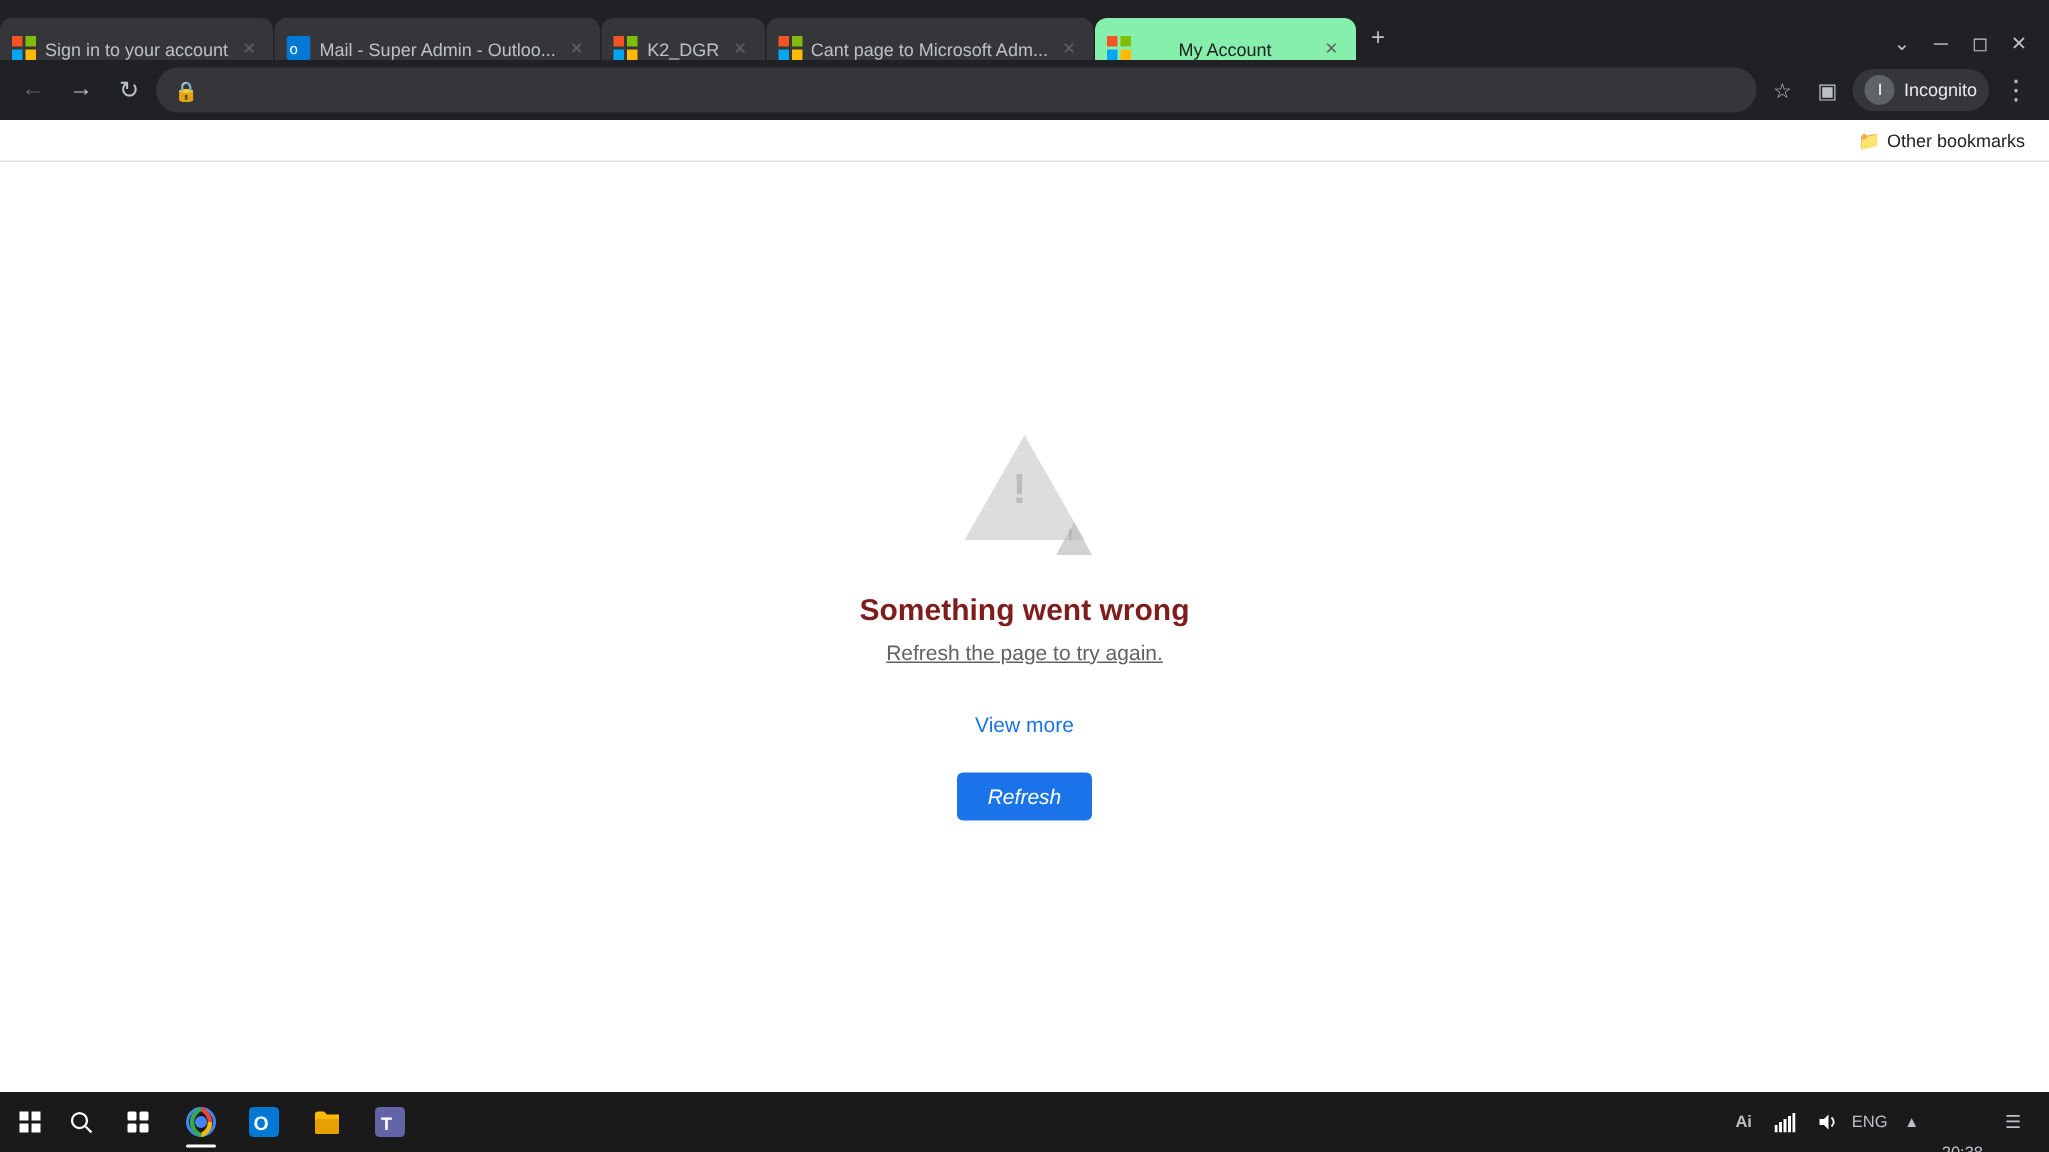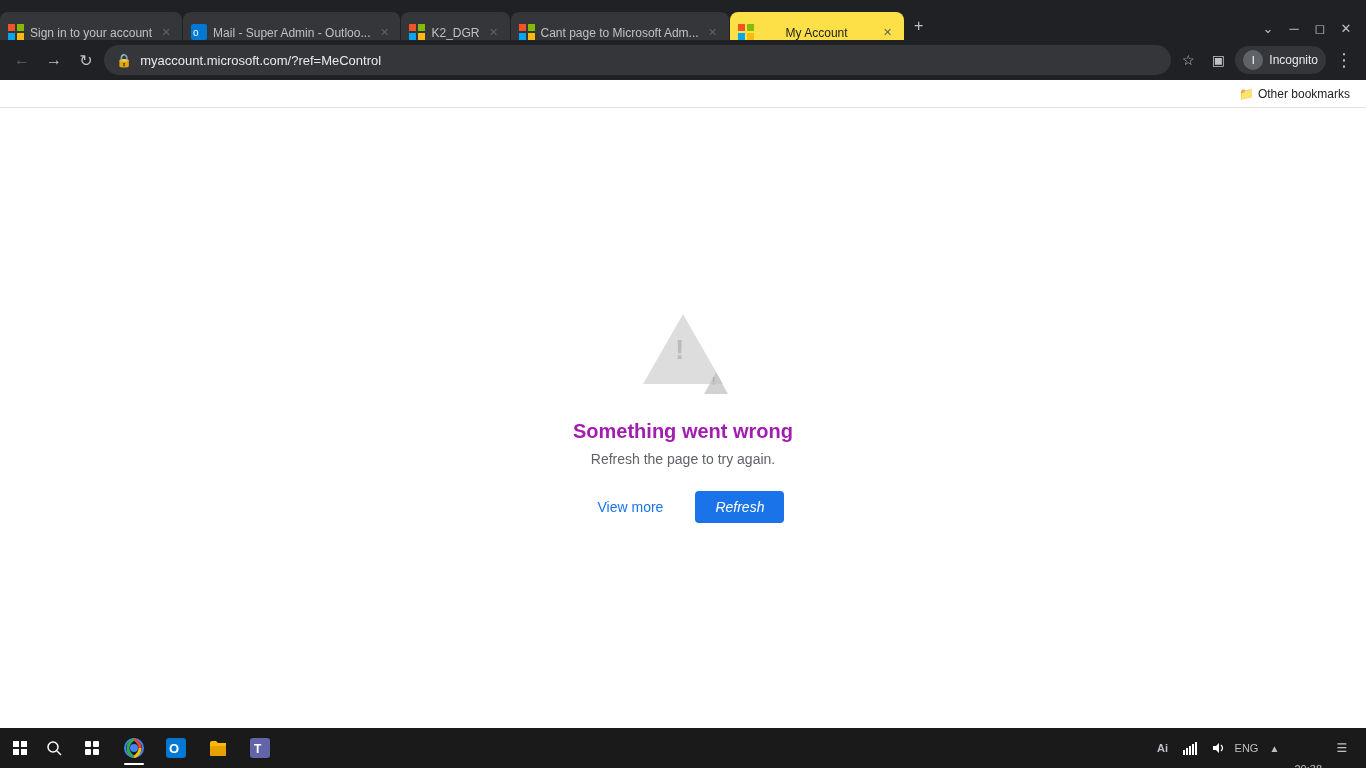--- a/index.html
+++ b/index.html
@@ -35,7 +35,7 @@
       flex-shrink: 0;
     }
     .tab.active {
-      background: #fde047;
+      background: #86efac;
       color: #202124;
       gap: 32px;
     }

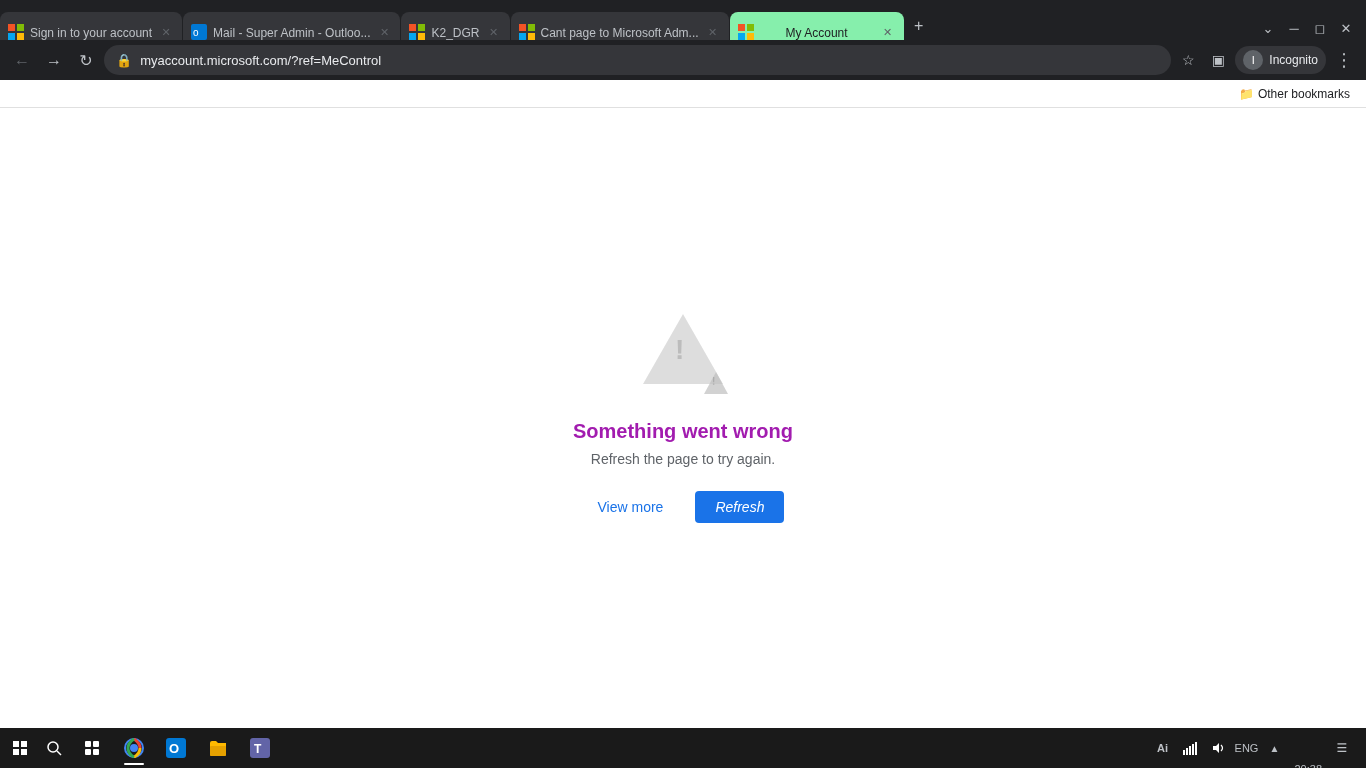--- a/index.html
+++ b/index.html
@@ -501,7 +501,6 @@
 
     <div class="address-input-wrap">
       <span class="lock-icon">🔒</span>
-      <span class="address-text">myaccount.microsoft.com/?ref=MeControl</span>
     </div>
 
     <div class="addr-icon-btn">☆</div>

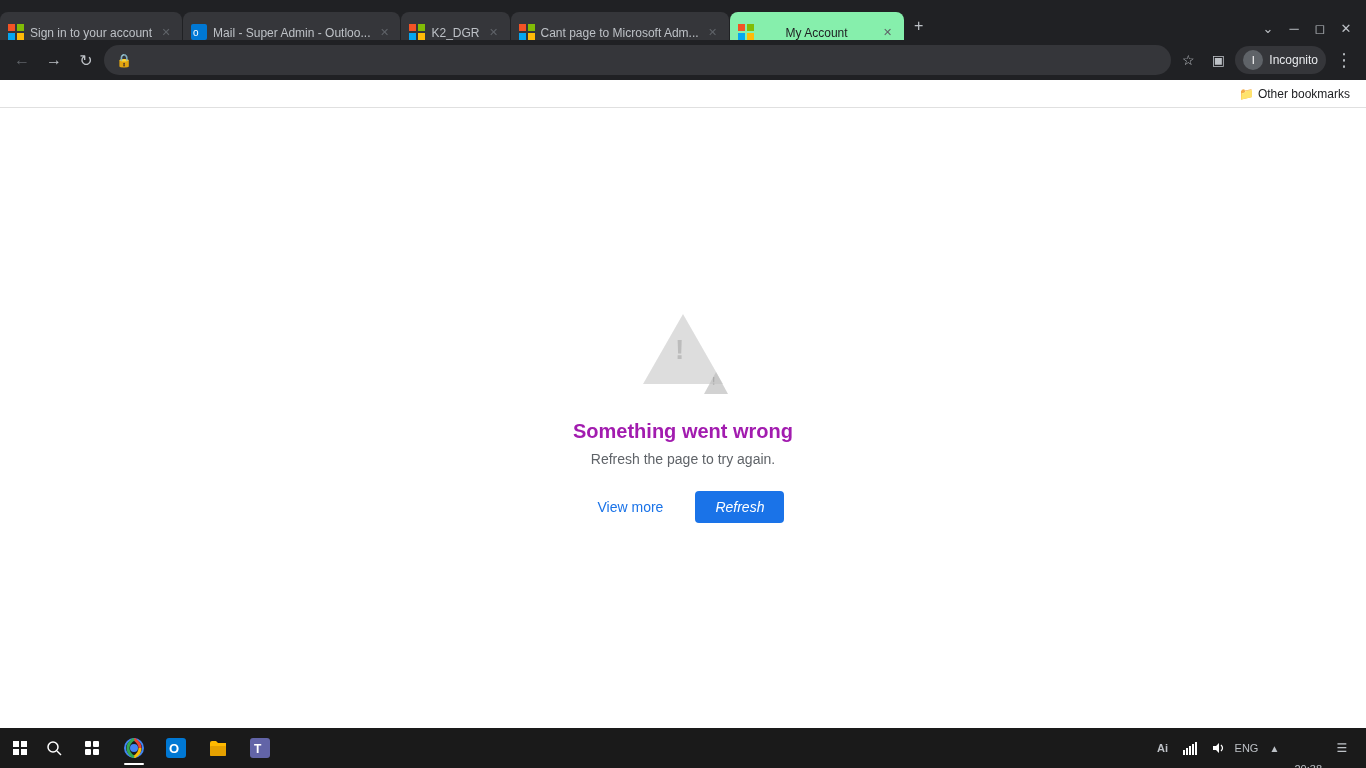--- a/index.html
+++ b/index.html
@@ -270,7 +270,7 @@
     .error-title {
       font-size: 20px;
       font-weight: 600;
-      color: #a21caf;
+      color: #7f1d1d;
       margin-top: 8px;
     }
     .error-subtitle {

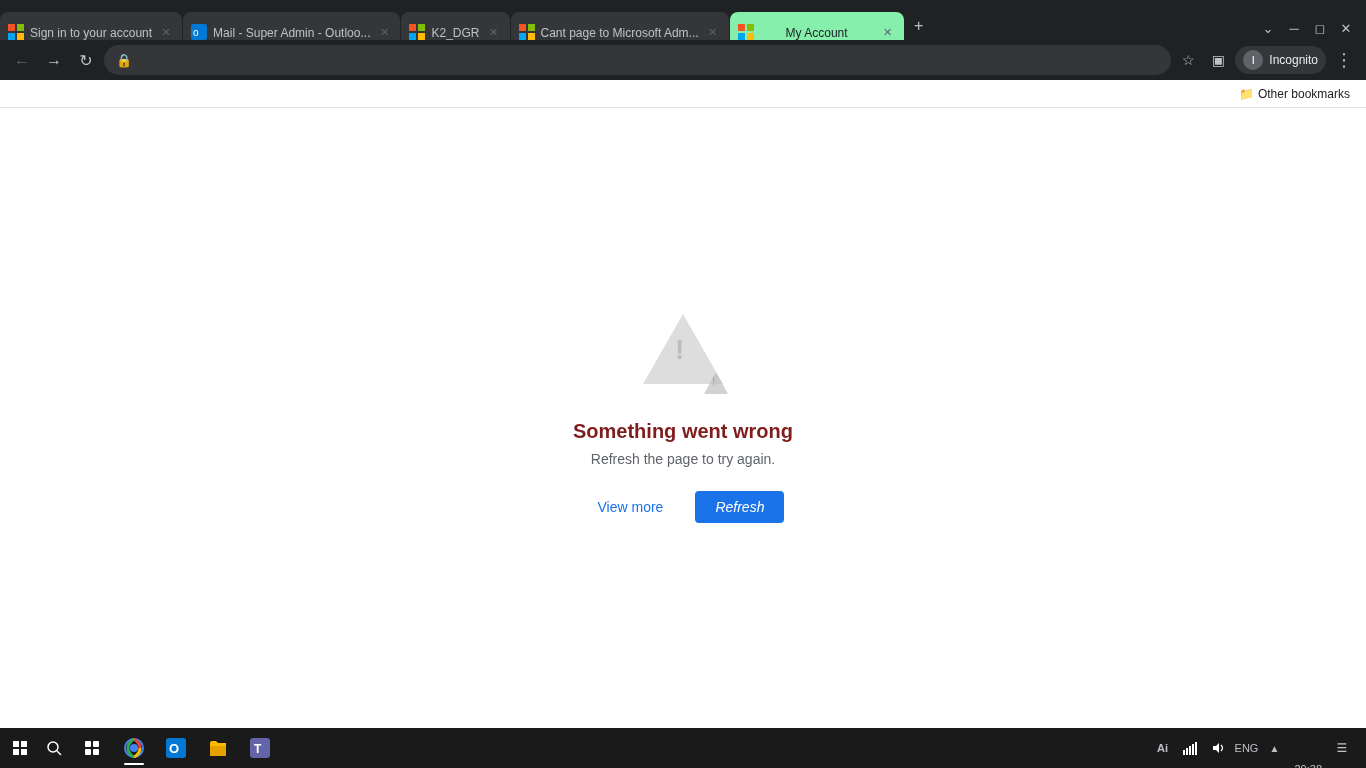--- a/index.html
+++ b/index.html
@@ -276,6 +276,7 @@
     .error-subtitle {
       font-size: 14px;
       color: #5f6368;
+      text-decoration: underline;
     }
     .error-actions {
       display: flex;

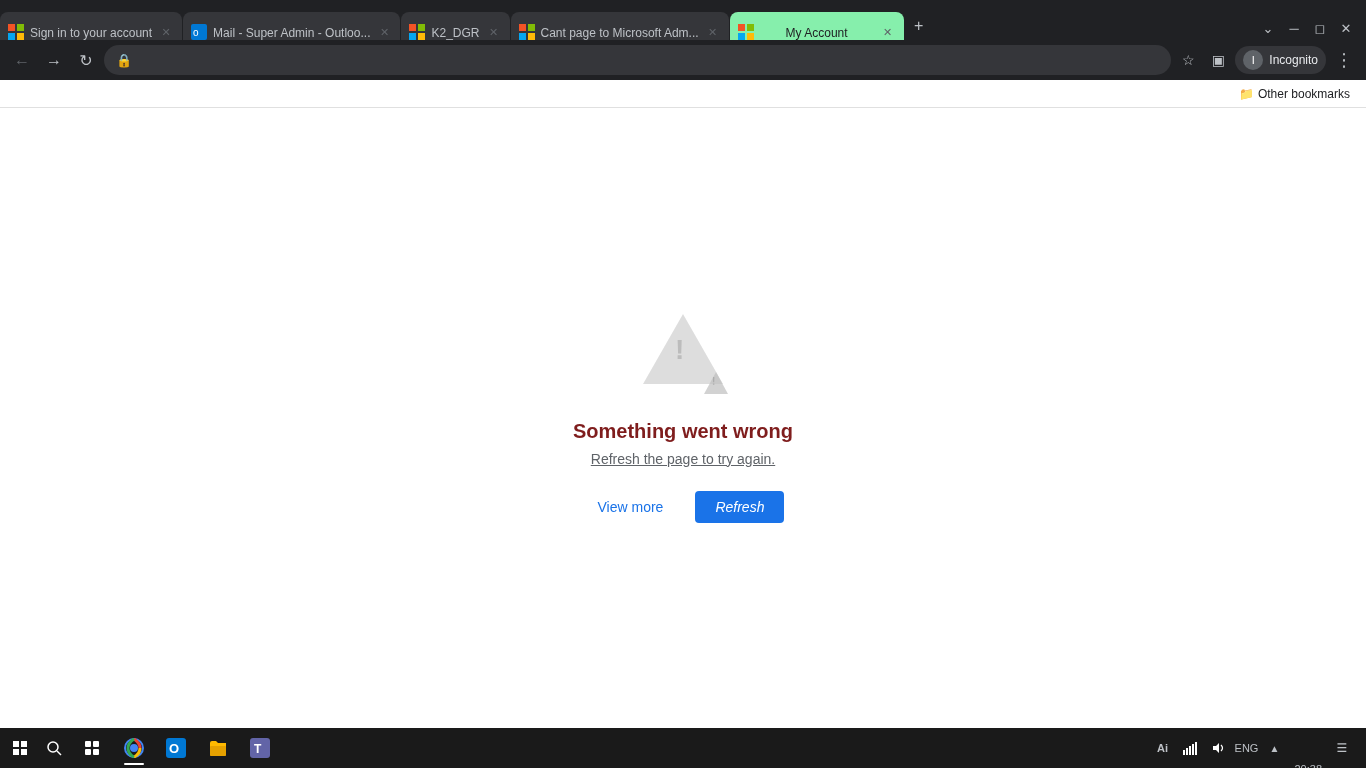--- a/index.html
+++ b/index.html
@@ -283,6 +283,7 @@
       align-items: center;
       gap: 16px;
       margin-top: 16px;
+      flex-direction: column;
     }
     .btn-view-more {
       font-size: 14px;

